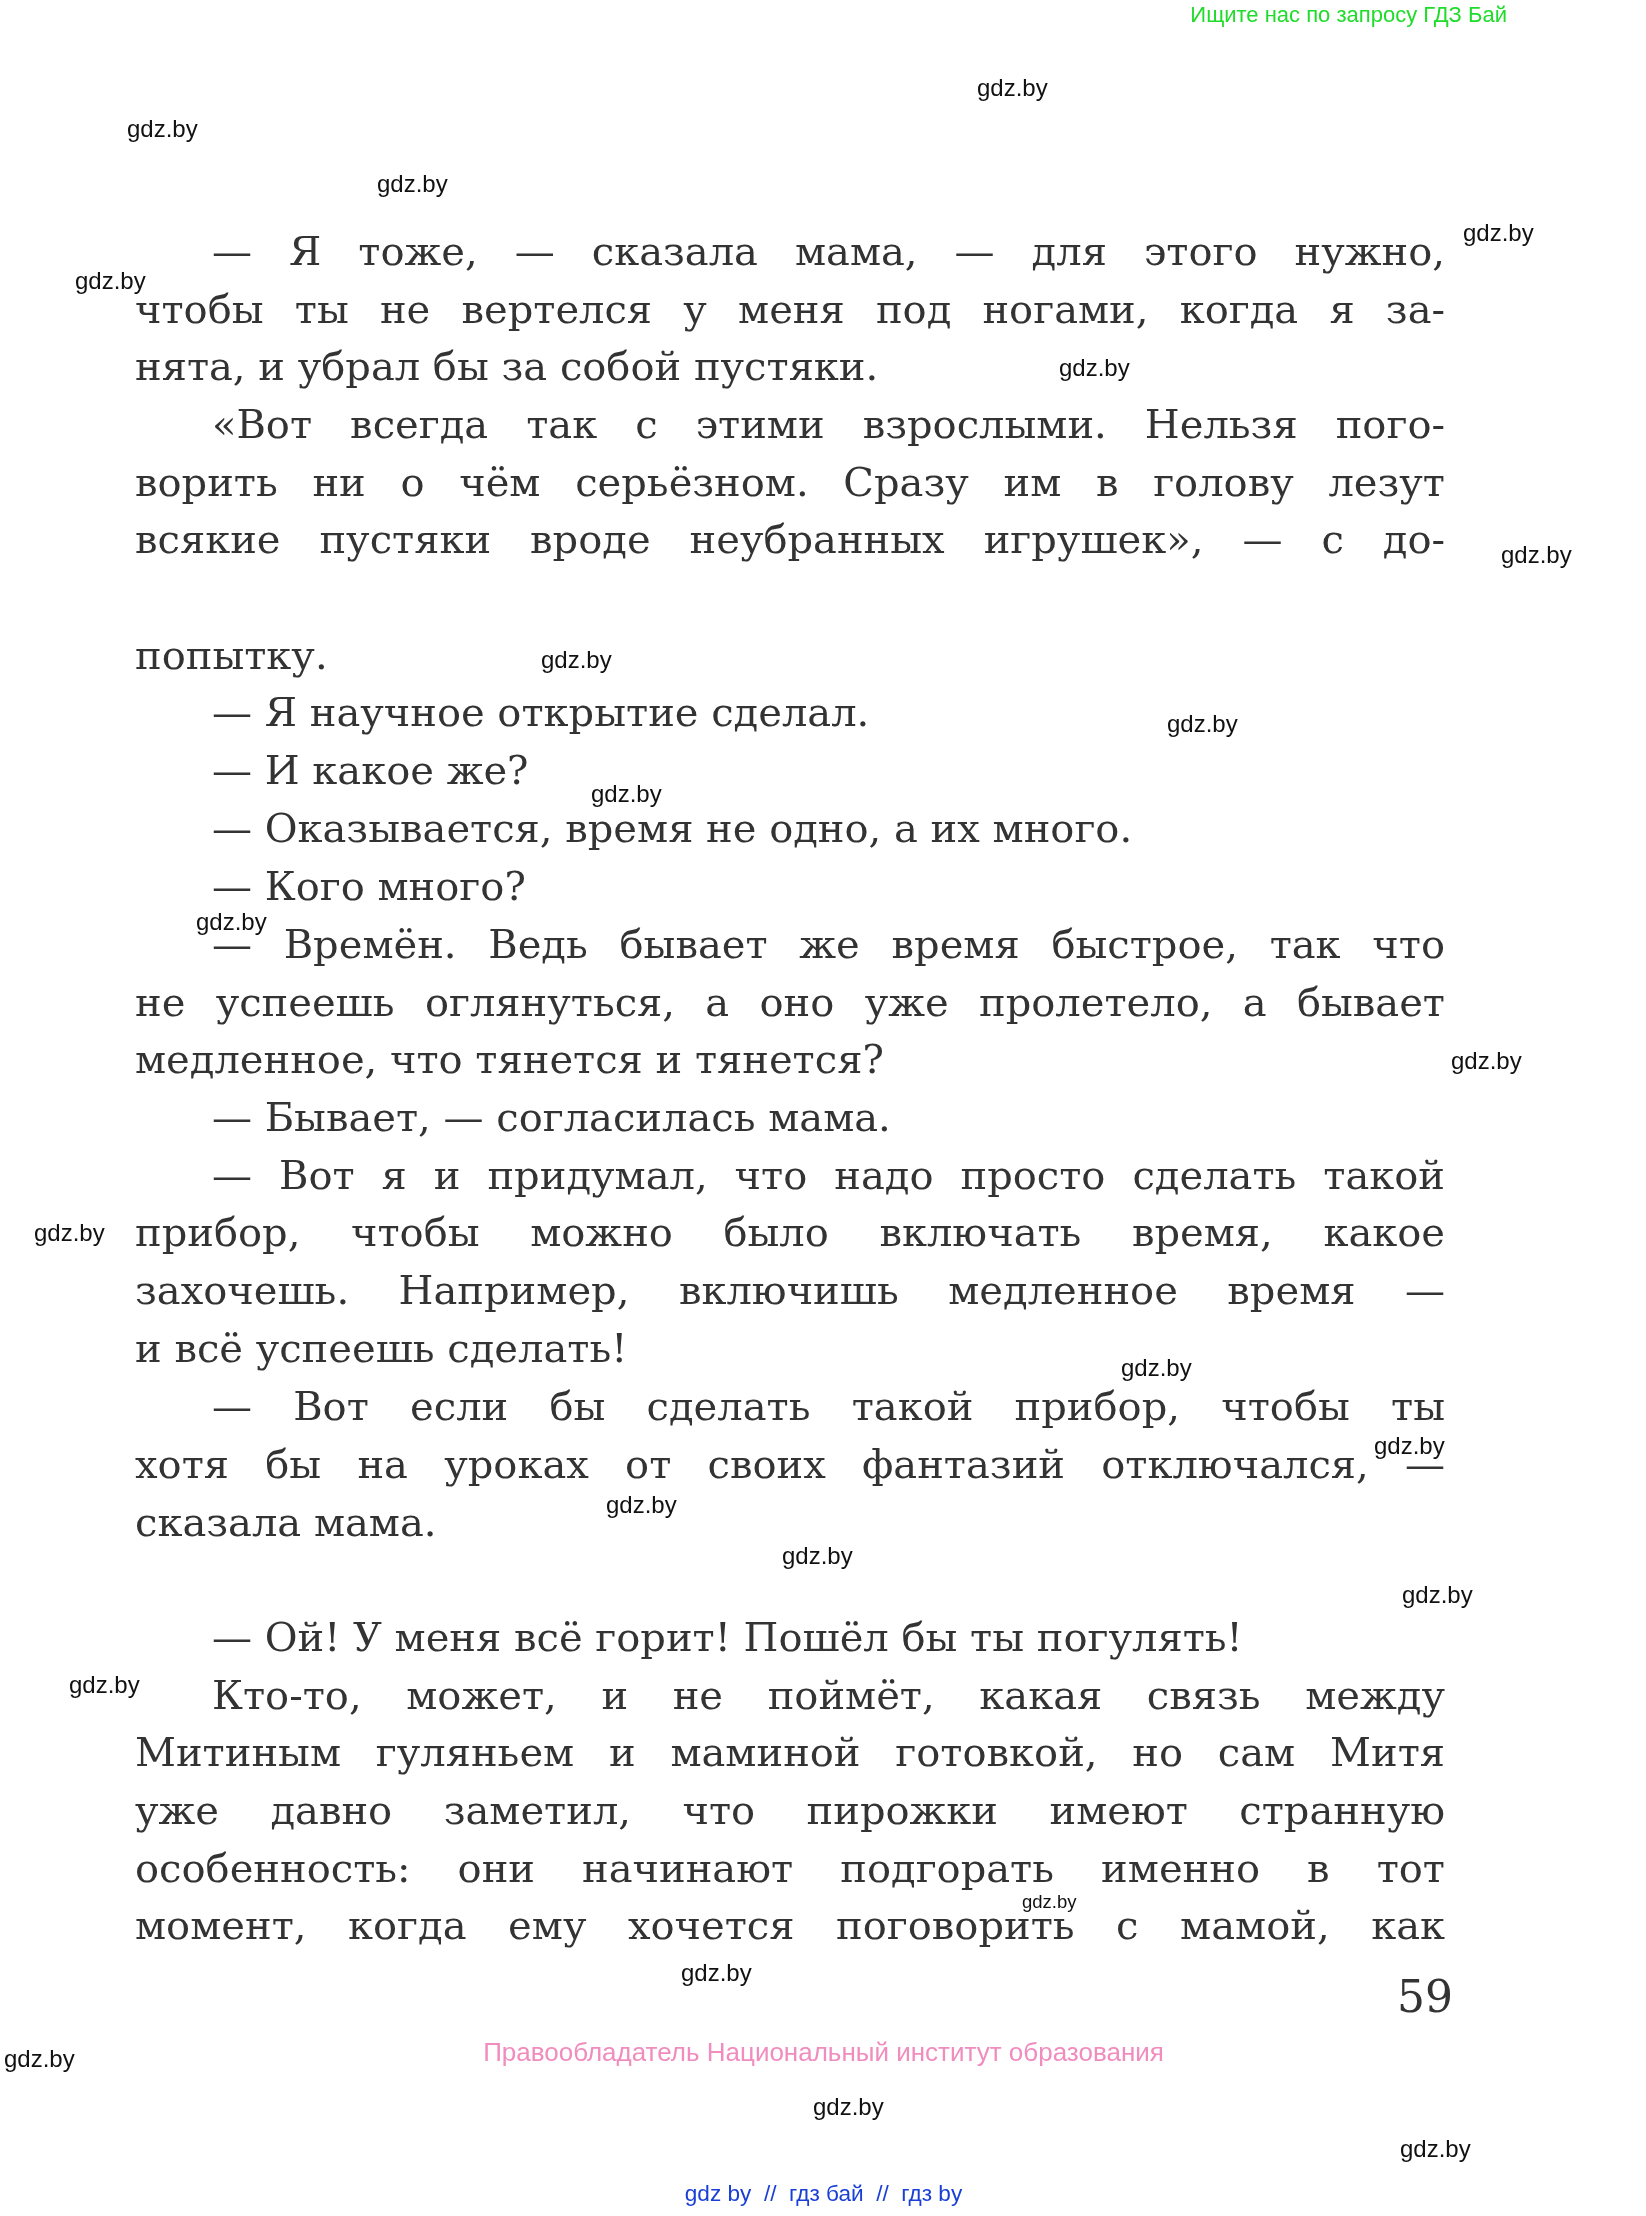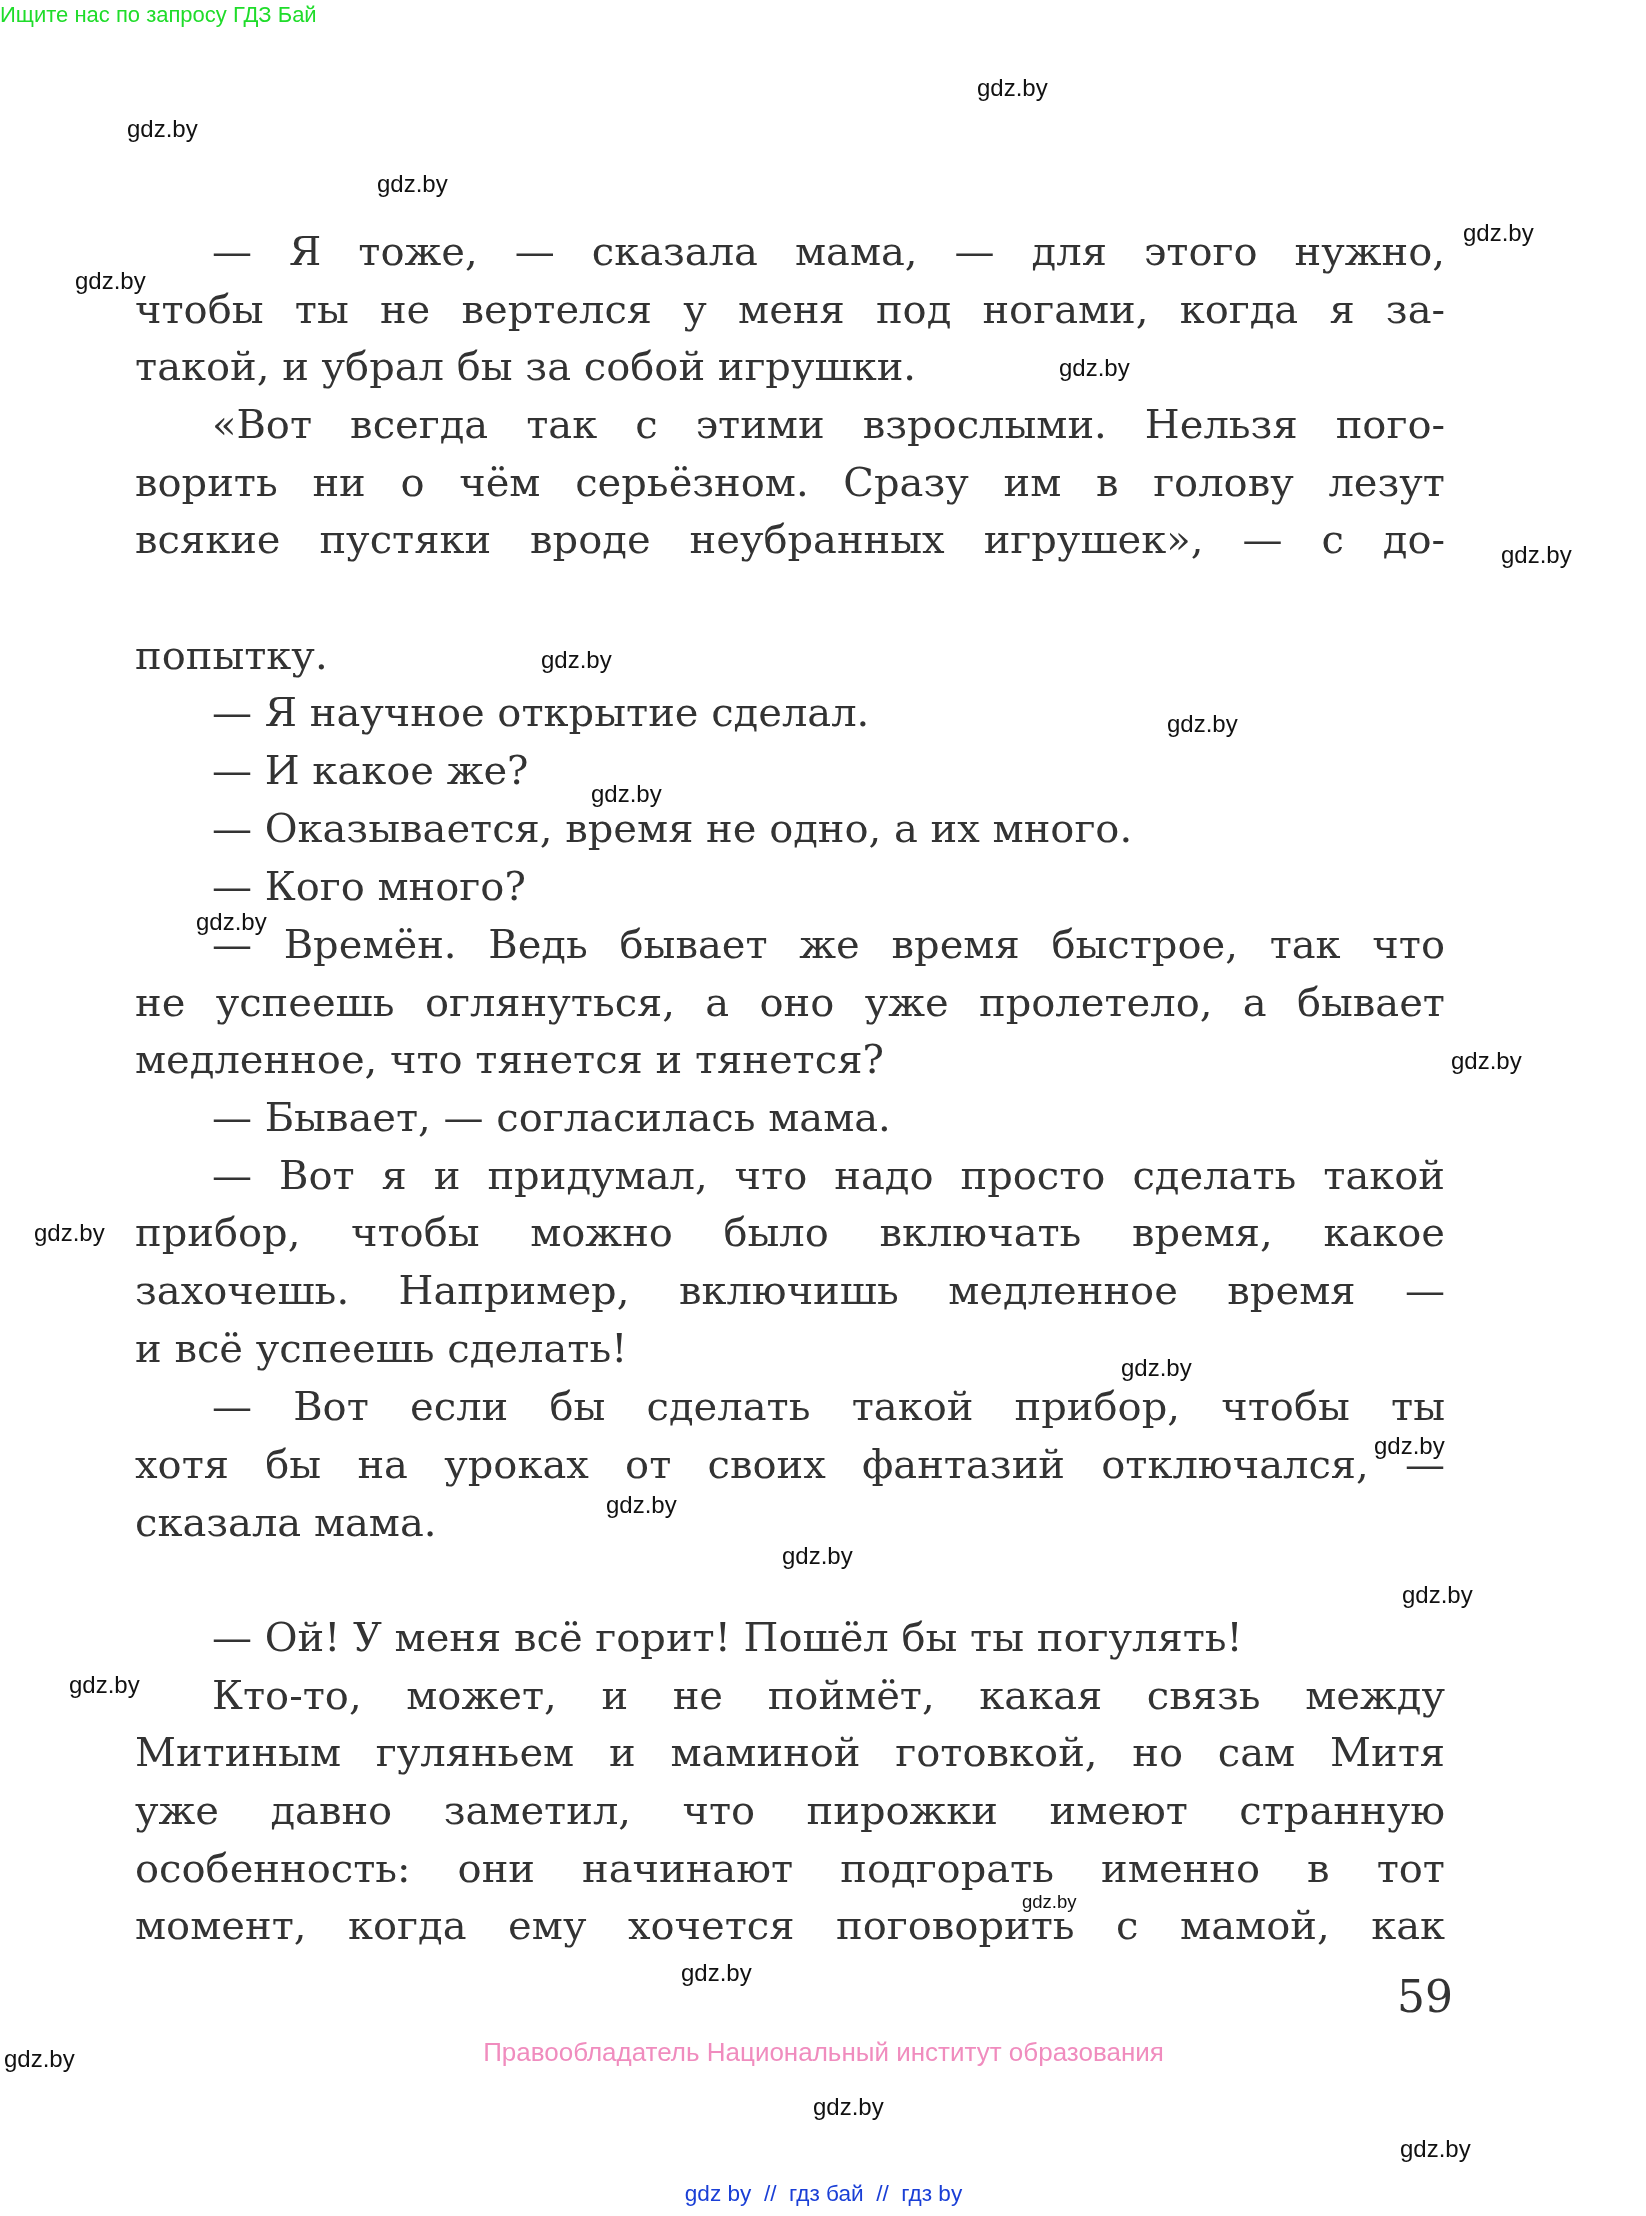--- a/index.html
+++ b/index.html
@@ -5,7 +5,7 @@
   html, body { margin: 0; padding: 0; background: #ffffff; }
   body { width: 1647px; height: 2216px; position: relative; overflow: hidden; }
   .header-link {
-    position: absolute; left: 0; width: 1507px; top: 1.6px; text-align: left;
+    position: absolute; left: 0; width: 1507px; top: 1.6px; text-align: right;
     font-family: "Liberation Sans", sans-serif; font-size: 22px; color: #1fdc2a;
   }
   .page { position: absolute; left: 0; top: 0; width: 1647px; height: 2216px; }

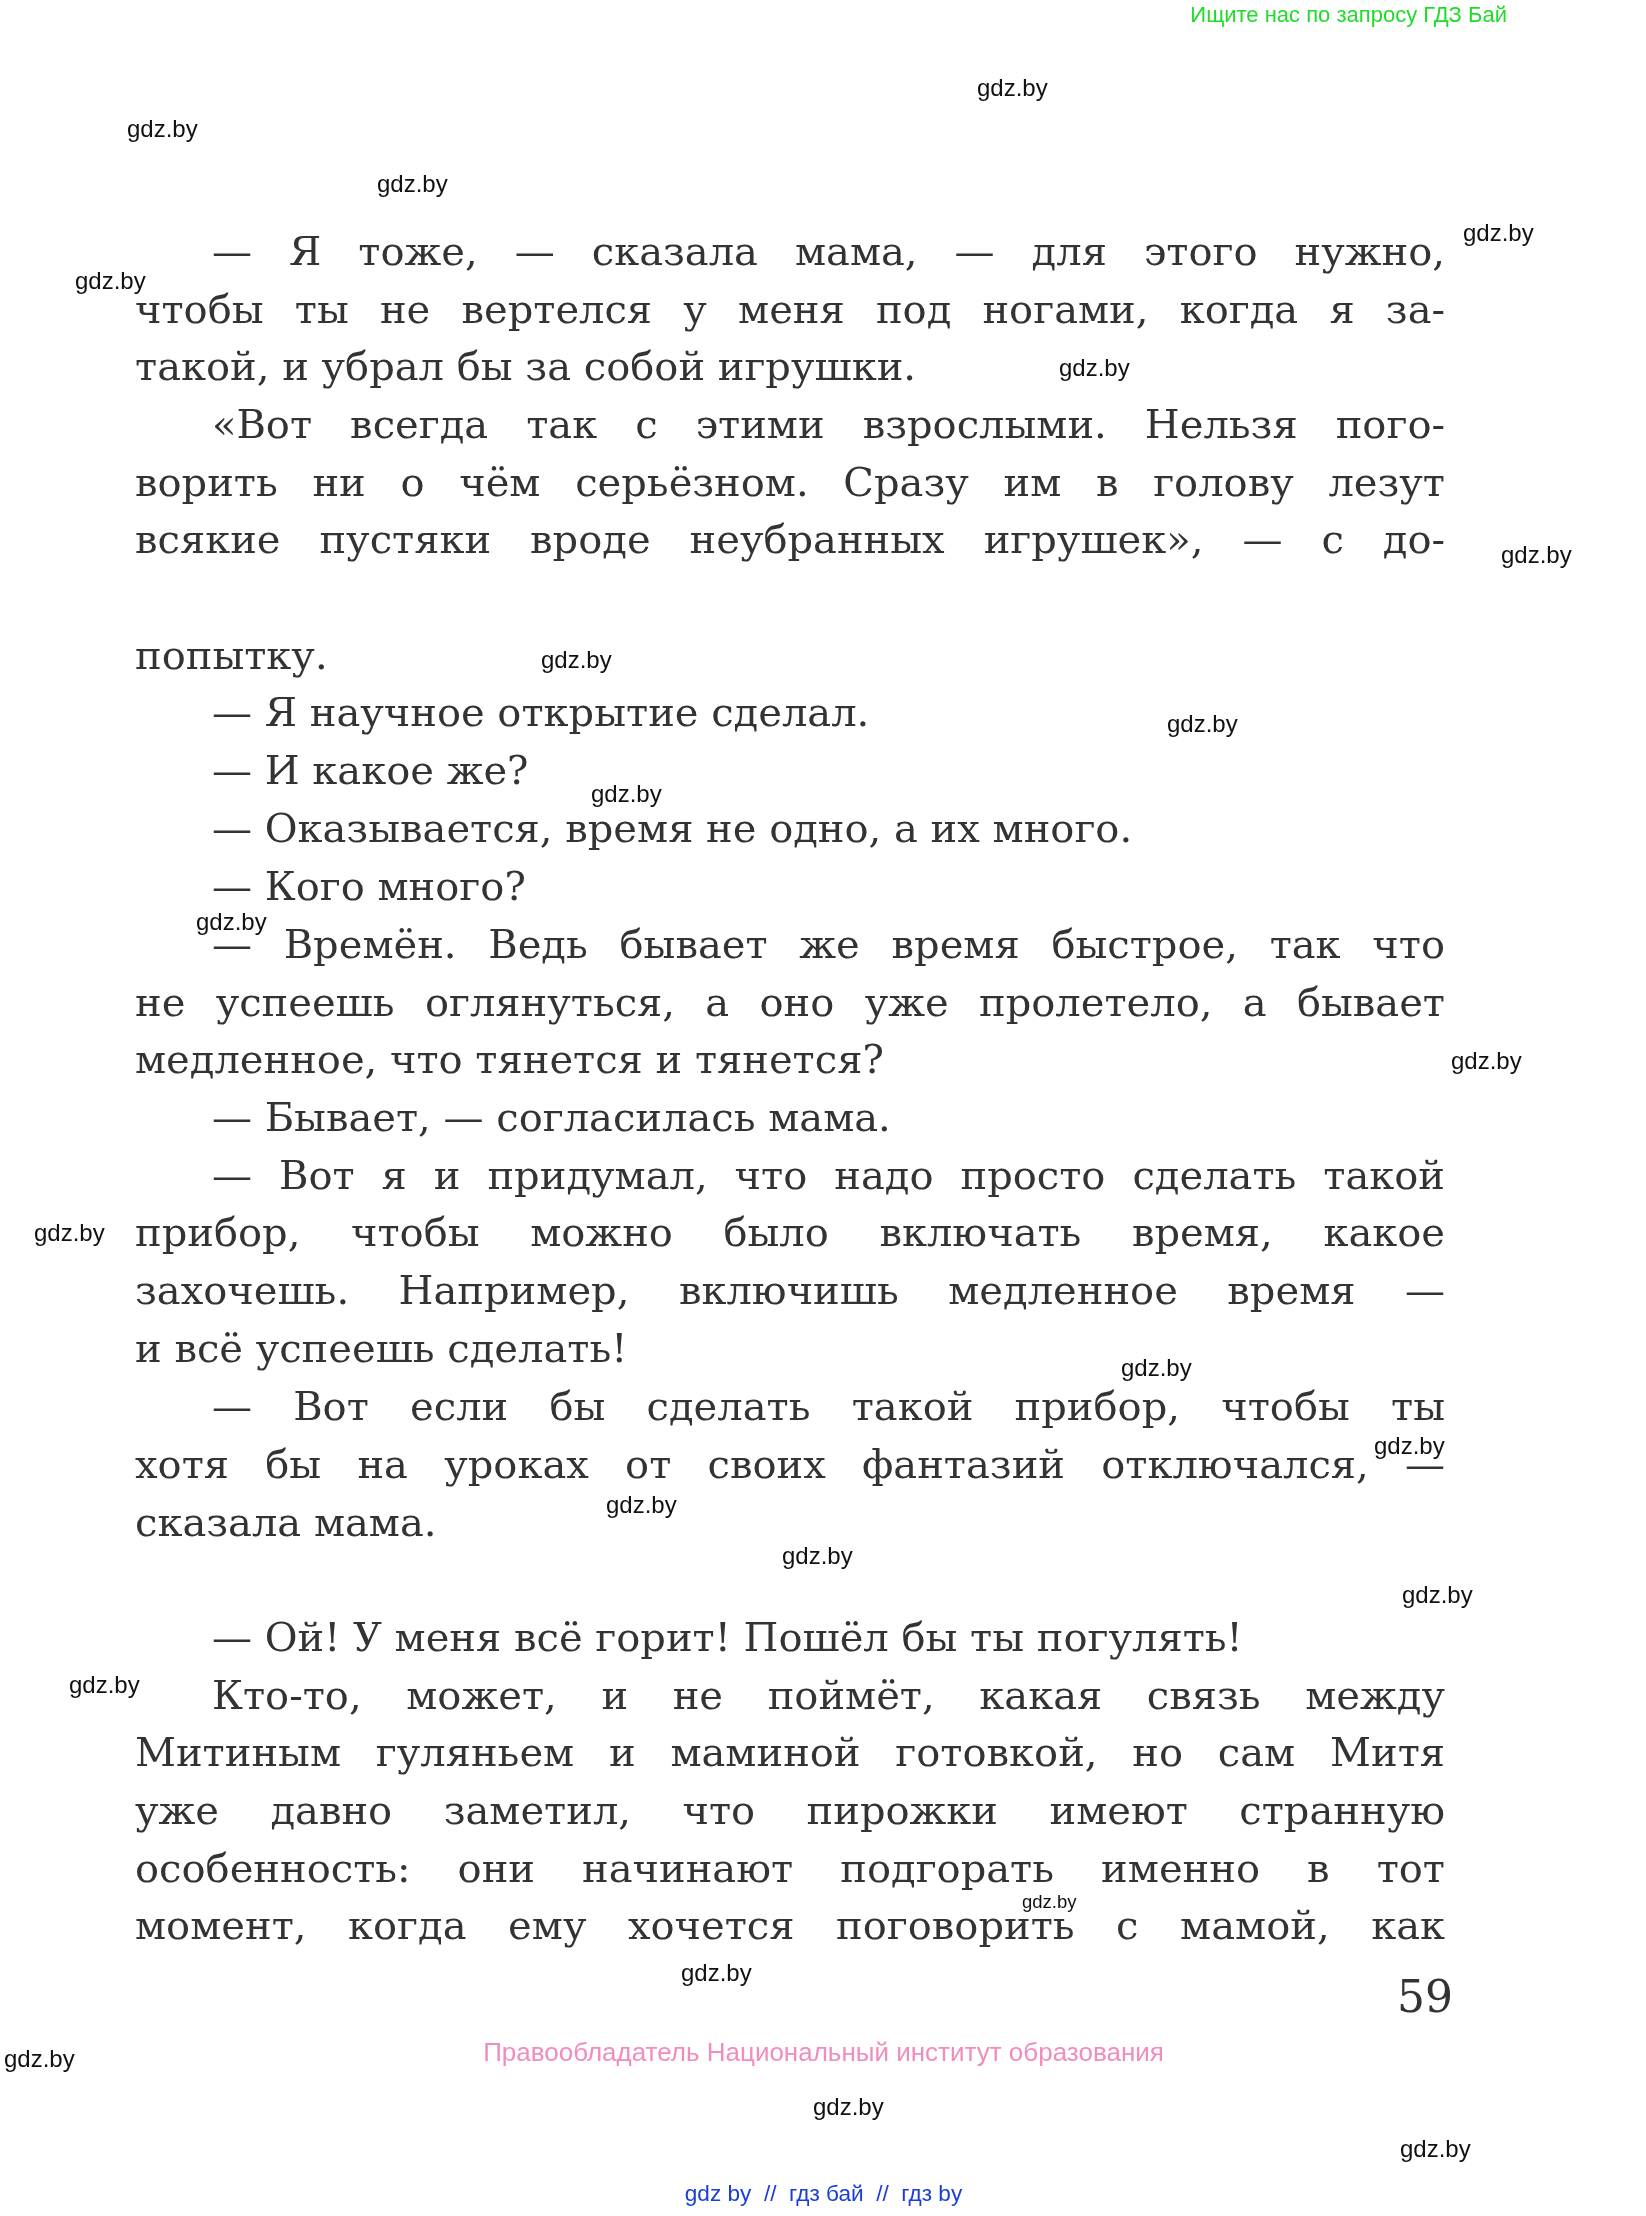--- a/index.html
+++ b/index.html
@@ -43,7 +43,7 @@
 
   <div class="line full indent" style="top:222px">— Я тоже, — сказала мама, — для этого нужно,</div>
   <div class="line full" style="top:280px">чтобы ты не вертелся у меня под ногами, когда я за-</div>
-  <div class="line" style="top:337px">такой, и убрал бы за собой игрушки.</div>
+  <div class="line" style="top:337px">нята, и убрал бы за собой пустяки.</div>
   <div class="line full indent" style="top:395px">«Вот всегда так с этими взрослыми. Нельзя пого-</div>
   <div class="line full" style="top:453px">ворить ни о чём серьёзном. Сразу им в голову лезут</div>
   <div class="line full" style="top:510px">всякие пустяки вроде неубранных игрушек», — с до-</div>

